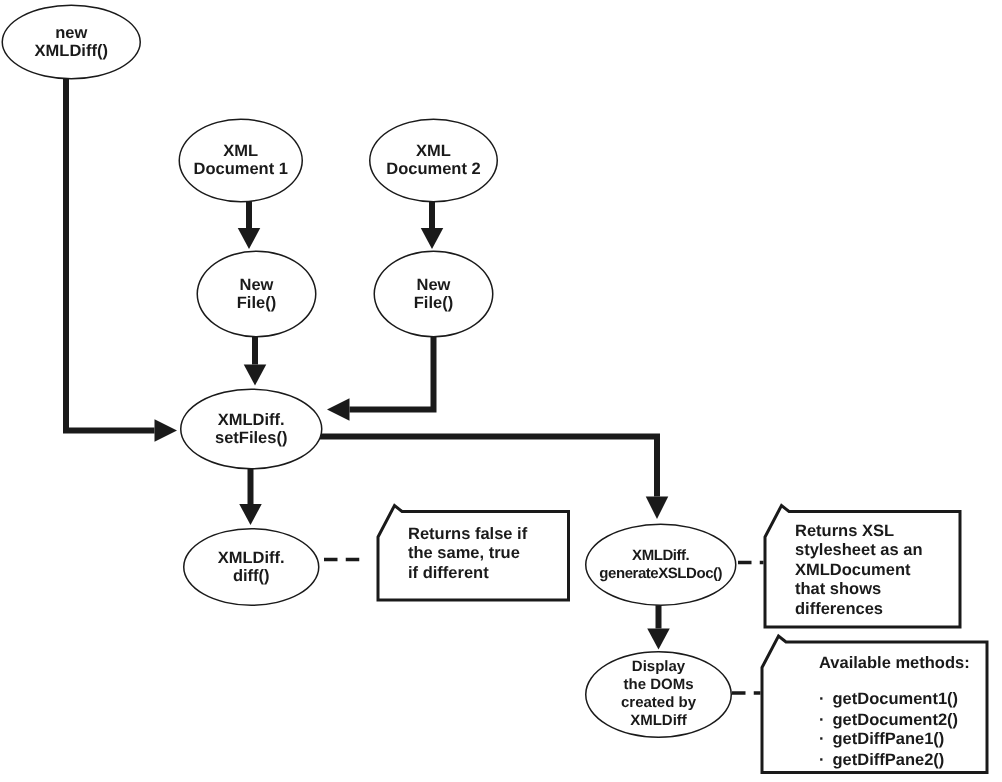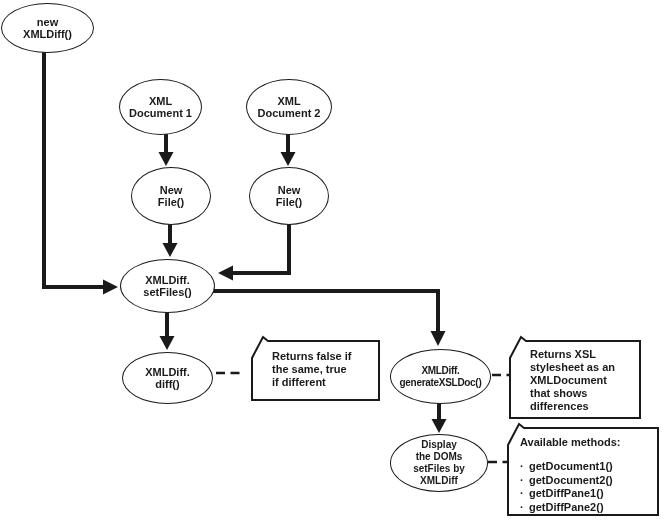--- a/index.html
+++ b/index.html
@@ -101,7 +101,7 @@
 
   <div class="node tiny" style="left:390px;top:434px;width:98px;height:58px;">Display
 the DOMs
-setFiles by
+created by
 XMLDiff</div>
 
   <div class="note" style="left:240px;top:341px;width:127px;height:59px;margin-left:12px;">

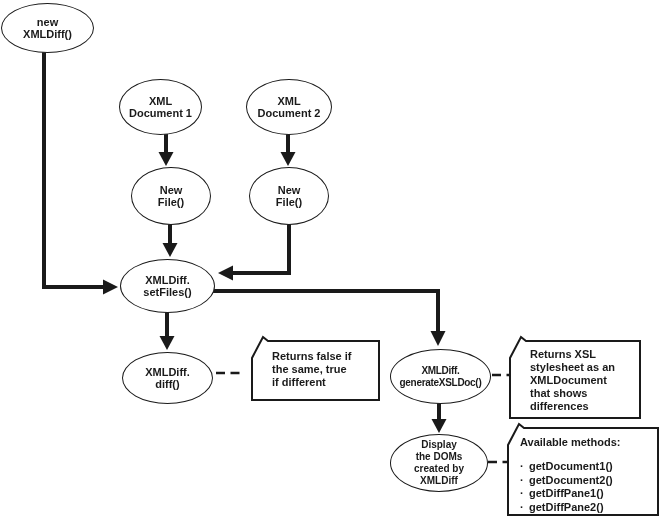--- a/index.html
+++ b/index.html
@@ -128,7 +128,7 @@
     <svg class="fold-svg" style="left:-2px;top:-9px;" width="156" height="100" viewBox="-2 -9 156 100">
       <path d="M0,17 L11,-4 L16,0 L150,0 L150,87 L0,87 Z" fill="#ffffff" stroke="#1a1a1a" stroke-width="2"></path>
     </svg>
-    <div style="position:relative;z-index:3;padding:8px 4px 0 12px;">
+    <div style="position:relative;z-index:3;padding:8px 4px 0 38px;">
       <div class="note-heading">Available methods:</div>
       <div class="method-list">
         <div class="method-row">

